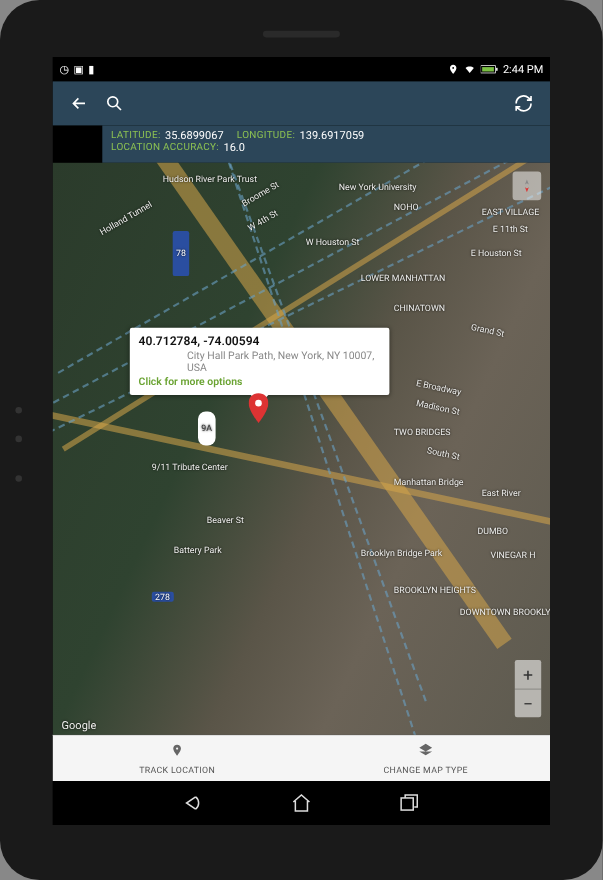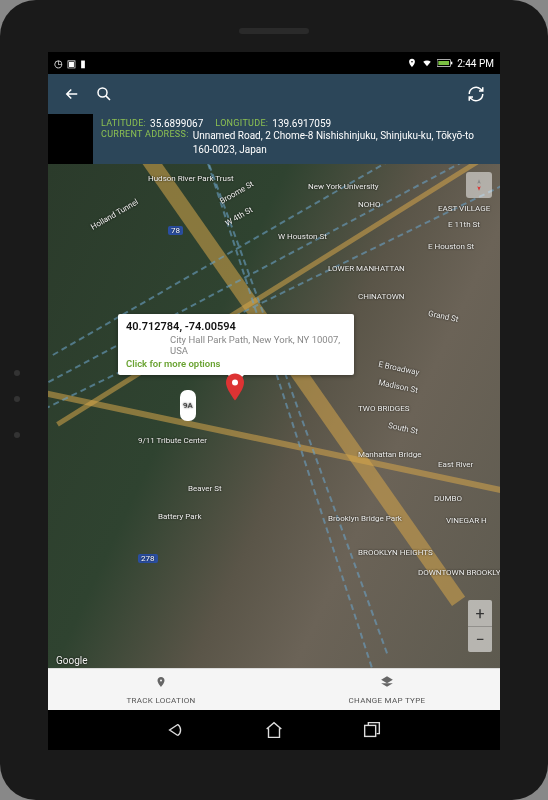--- a/index.html
+++ b/index.html
@@ -128,6 +128,10 @@
         <span style="width:4px"></span>
         <span class="info-label">LONGITUDE:</span>
         <span class="info-val">139.6917059</span>
+      </div>
+      <div class="info-row">
+        <span class="info-label">LOCATION ACCURACY:</span>
+        <span class="info-val">16.0</span>
       </div>
       <div class="info-row" style="align-items:flex-start">
         <span class="info-label">CURRENT ADDRESS:</span>

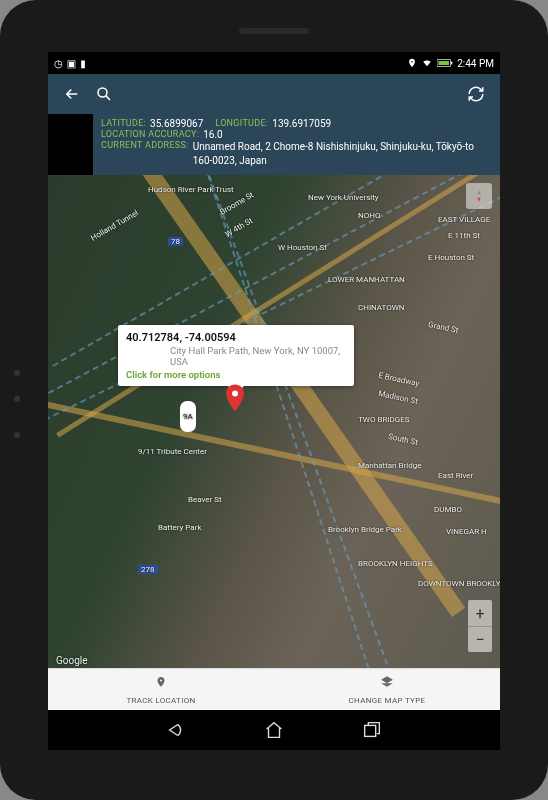--- a/index.html
+++ b/index.html
@@ -132,10 +132,6 @@
       <div class="info-row">
         <span class="info-label">LOCATION ACCURACY:</span>
         <span class="info-val">16.0</span>
-      </div>
-      <div class="info-row" style="align-items:flex-start">
-        <span class="info-label">CURRENT ADDRESS:</span>
-        <span class="addr-val" style="flex:1">Unnamed Road, 2 Chome-8 Nishishinjuku, Shinjuku-ku, Tōkyō-to 160-0023, Japan</span>
       </div>
     </div>
 

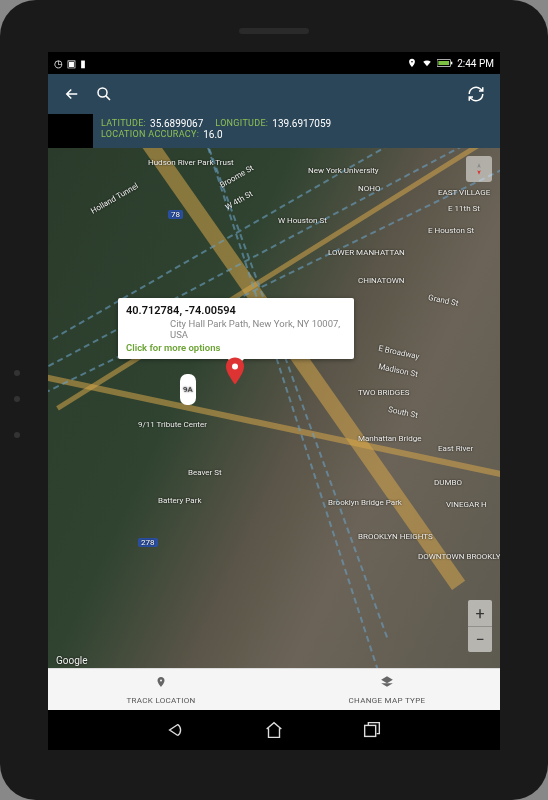--- a/index.html
+++ b/index.html
@@ -165,7 +165,7 @@
       <span class="map-label" style="left:310px;top:286px">Manhattan Bridge</span>
       <span class="map-label" style="left:390px;top:296px">East River</span>
       <span class="map-label" style="left:132px;top:226px;background:#fff;color:#333;border-radius:7px;padding:11px 3px">9A</span>
-      <span class="map-label" style="left:120px;top:62px;background:#2a4ea0;color:#fff;border-radius:2px;padding:0 3px">78</span>
+      <span class="map-label" style="left:109px;top:62px;background:#2a4ea0;color:#fff;border-radius:2px;padding:16px 3px">78</span>
       <span class="map-label" style="left:90px;top:272px">9/11 Tribute Center</span>
       <span class="map-label" style="left:140px;top:320px">Beaver St</span>
       <span class="map-label" style="left:110px;top:348px">Battery Park</span>

